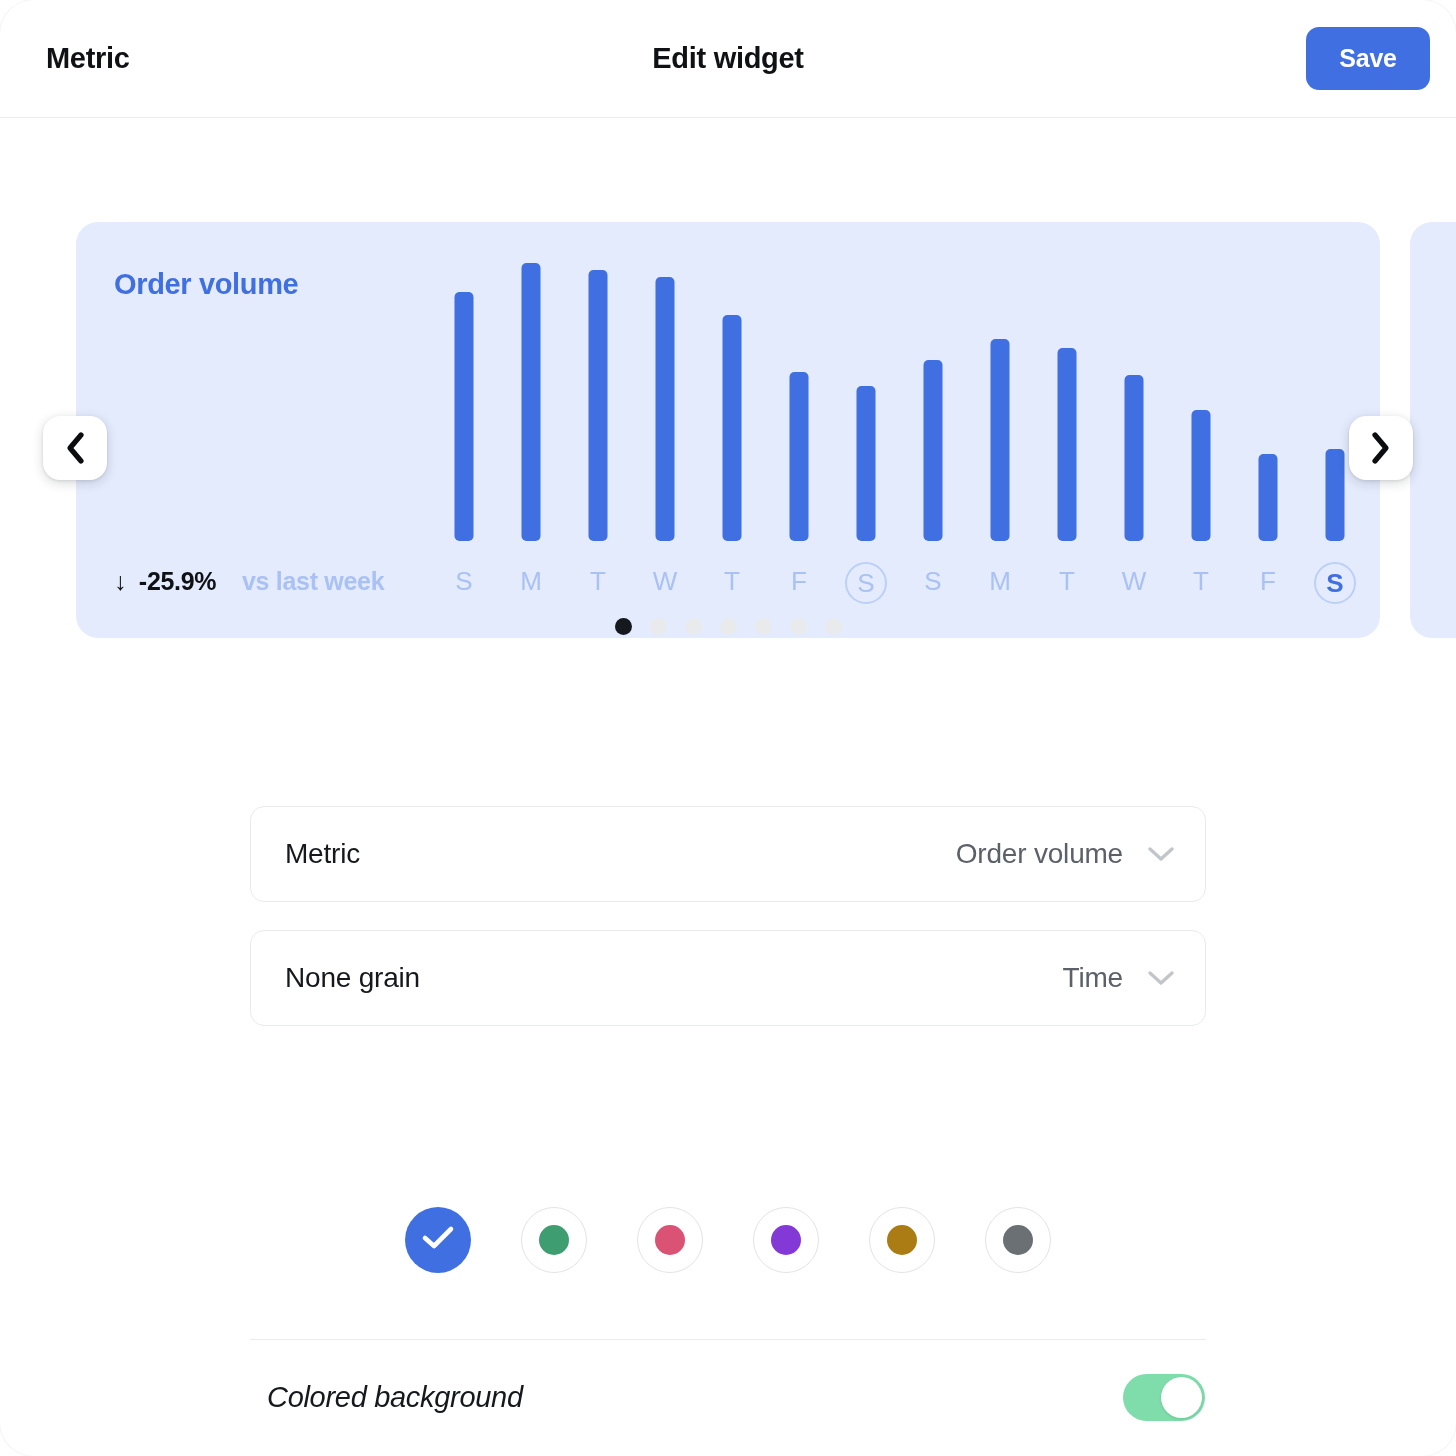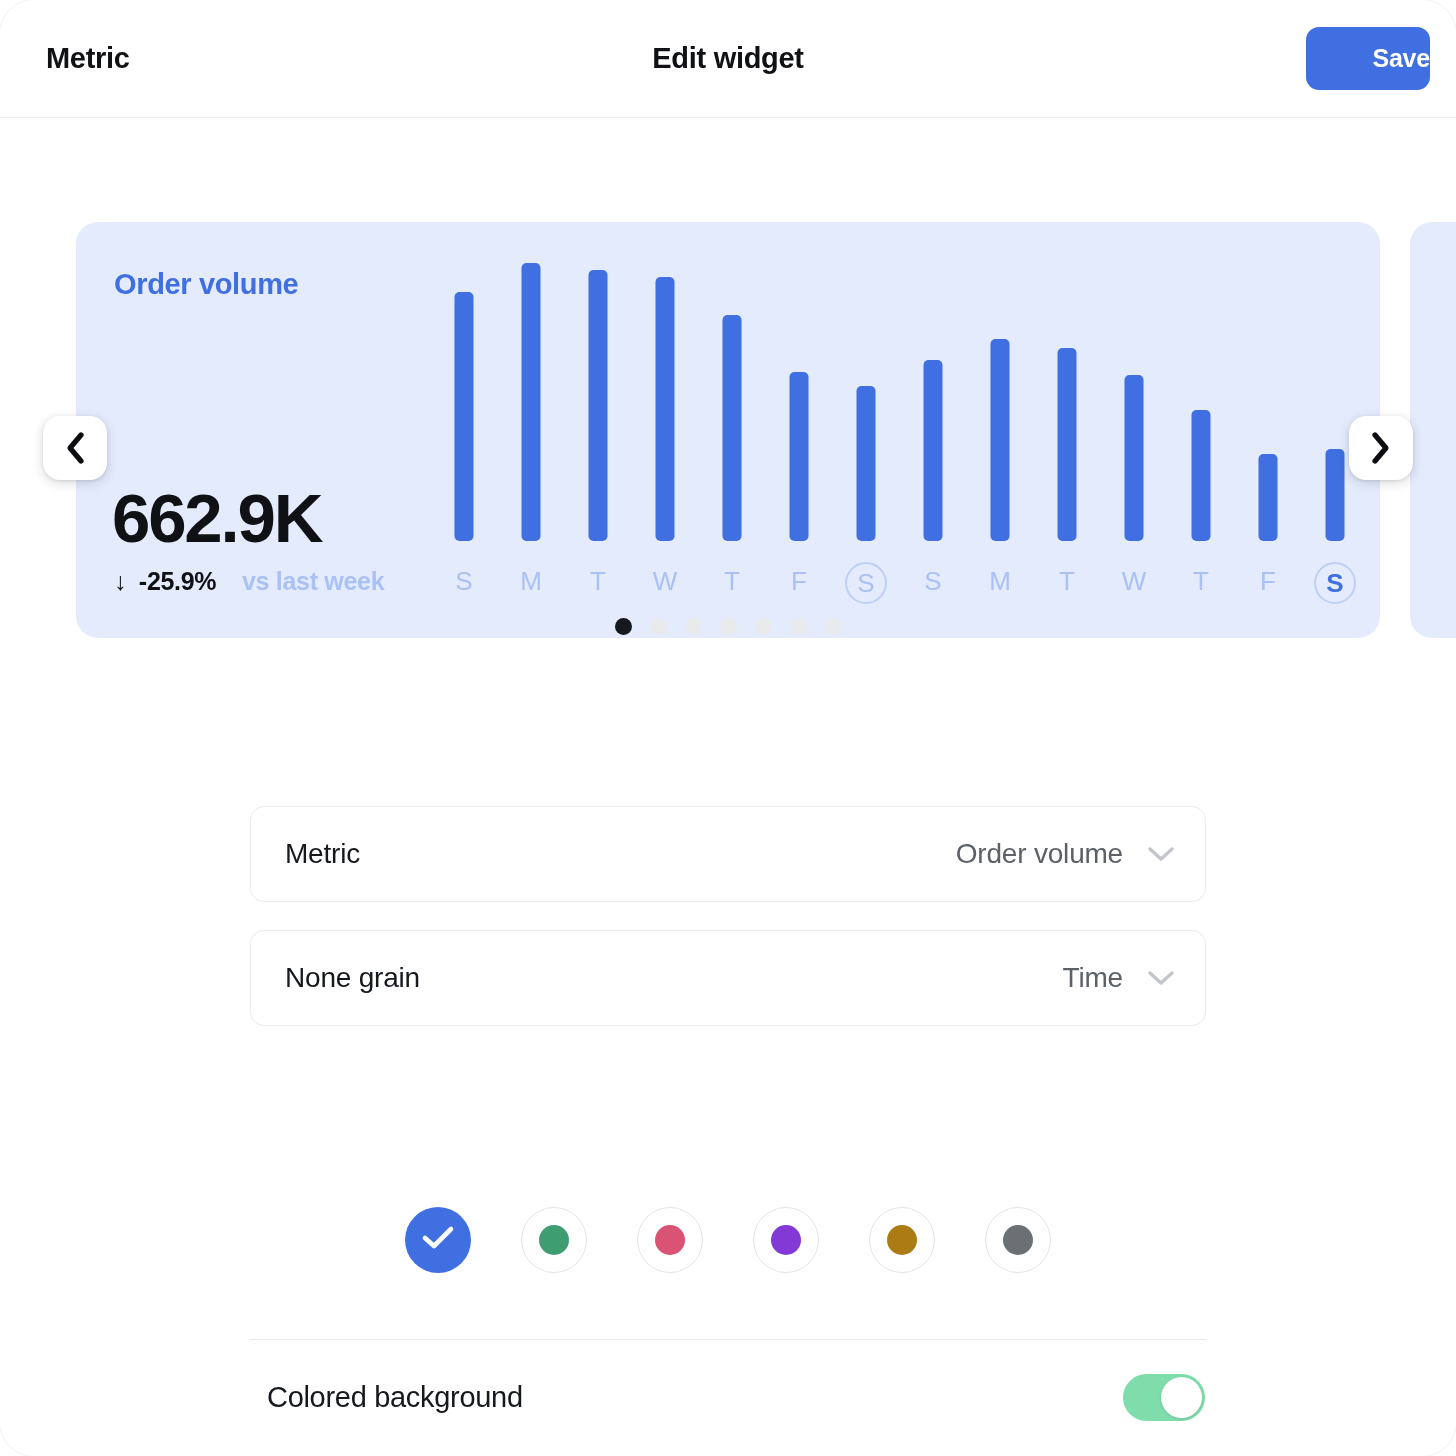--- a/index.html
+++ b/index.html
@@ -69,7 +69,6 @@
     letter-spacing: -0.2px;
     cursor: pointer;
     font-family: inherit;
-    text-align: right;
   }
 
   

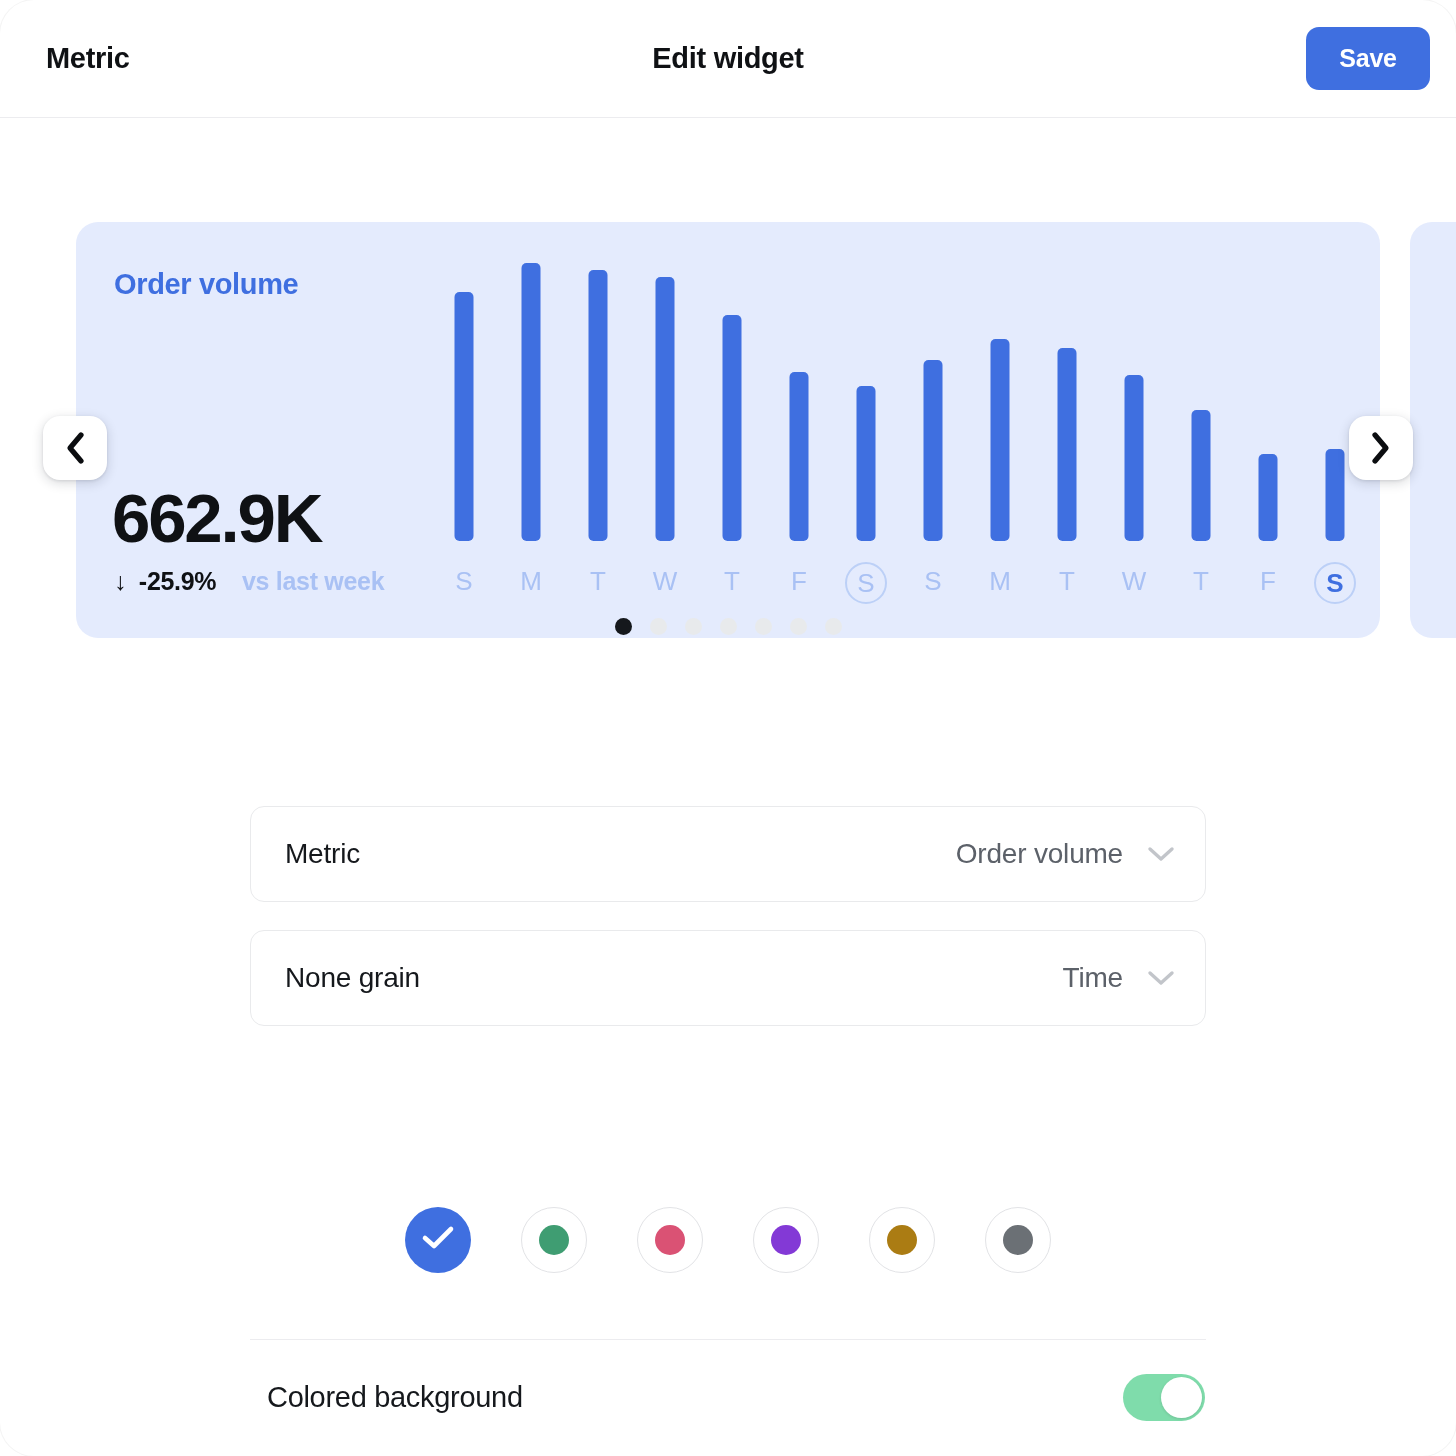--- a/index.html
+++ b/index.html
@@ -355,7 +355,6 @@
 
     <div class="widget-card">
       <div class="card-title">Order volume</div>
-      <div class="big-value">662.9K</div>
       <div class="delta-row">
         <span class="delta-arrow" style="margin-right: 6px;">↓</span>
         <span class="delta-pct" style="margin-right: 19px;">-25.9%</span>

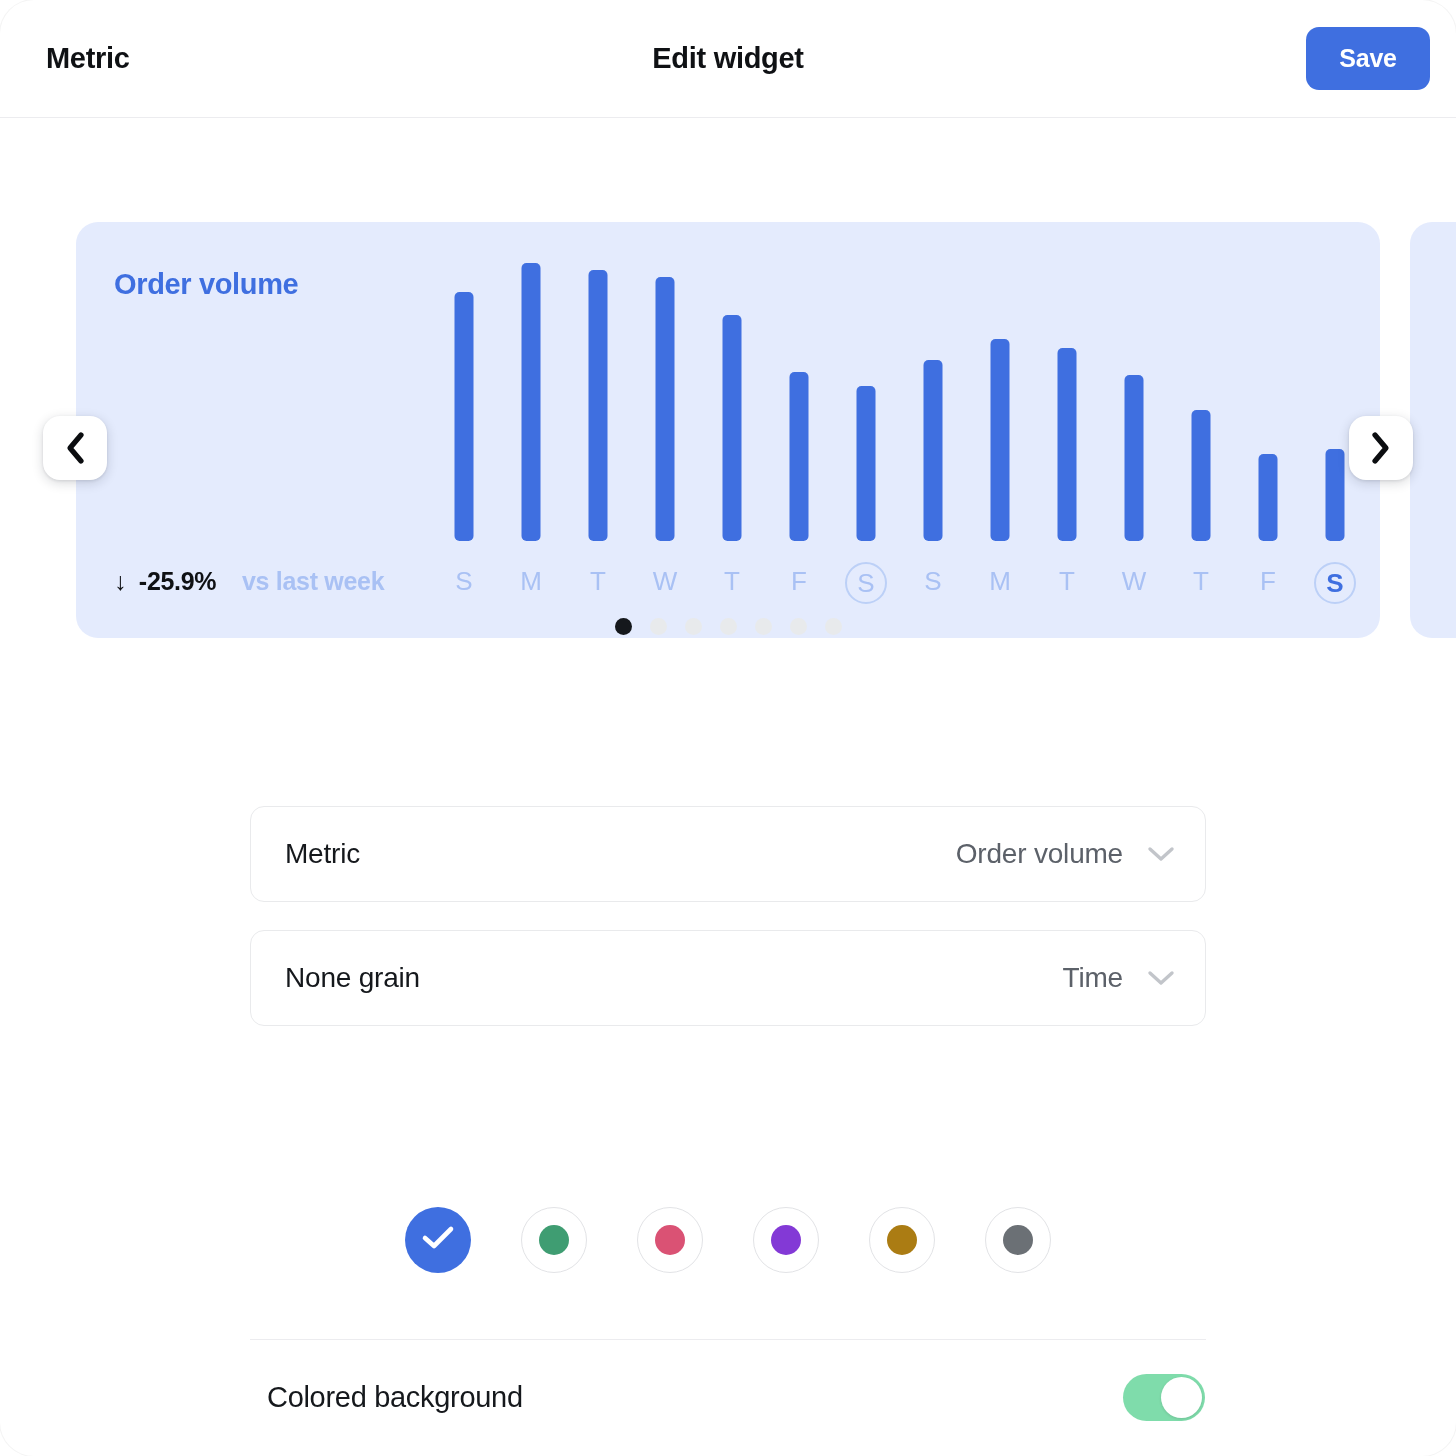--- a/index.html
+++ b/index.html
@@ -312,6 +312,7 @@
     display: flex;
     align-items: center;
     justify-content: space-between;
+    font-style: italic;
   }
   .toggle-label {
     font-size: 29px;

